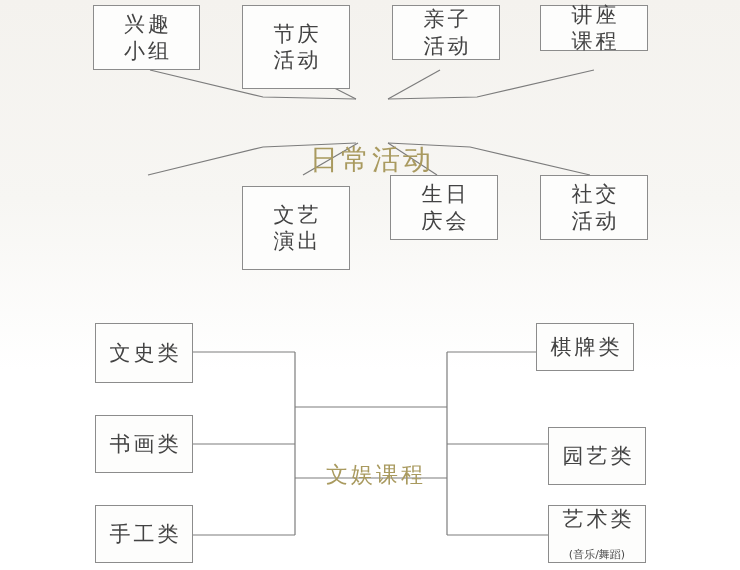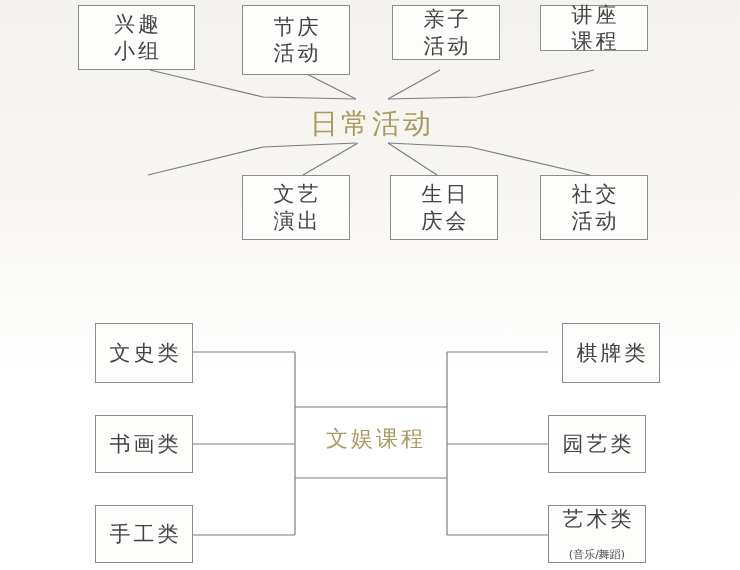--- a/index.html
+++ b/index.html
@@ -96,7 +96,7 @@
     <line x1="295" y1="478" x2="447" y2="478"></line>
   </svg>
 
-  <div class="node" style="left:78px;top:5px;width:117px;height:65px">
+  <div class="node" style="left:93px;top:5px;width:107px;height:65px">
     <span>兴趣</span>
     <span>小组</span>
   </div>

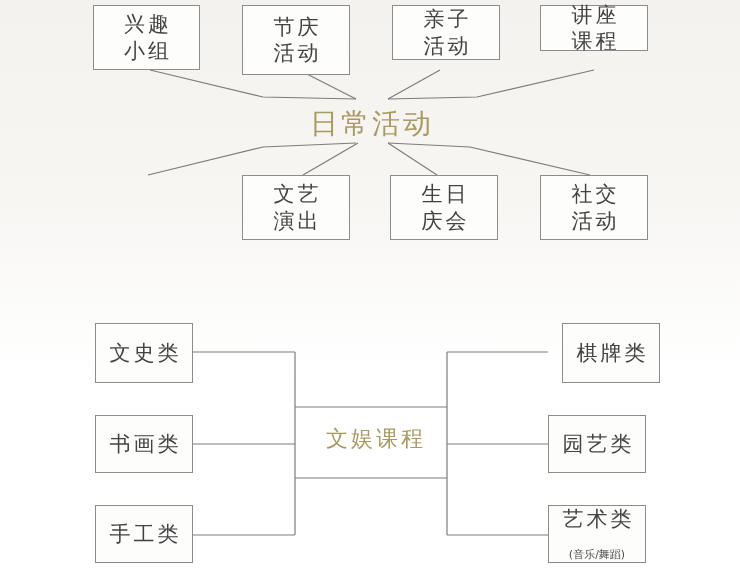--- a/index.html
+++ b/index.html
@@ -100,7 +100,7 @@
     <span>兴趣</span>
     <span>小组</span>
   </div>
-  <div class="node" style="left:242px;top:5px;width:108px;height:70px">
+  <div class="node" style="left:242px;top:5px;width:108px;height:84px">
     <span>节庆</span>
     <span>活动</span>
   </div>

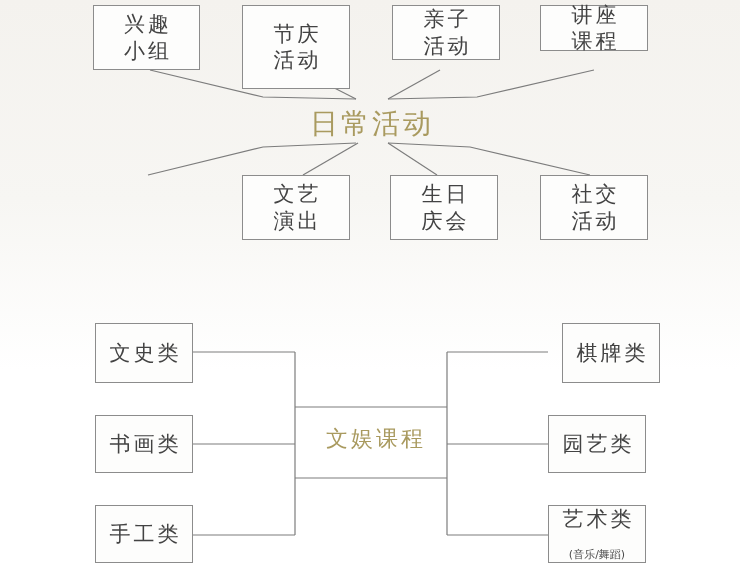--- a/index.html
+++ b/index.html
@@ -61,6 +61,7 @@
     letter-spacing:3px;
     font-weight:500;
     white-space:nowrap;
+    margin-top:36px;
   }
   .title-daily{font-size:28px;}
   .title-culture{font-size:22px;}

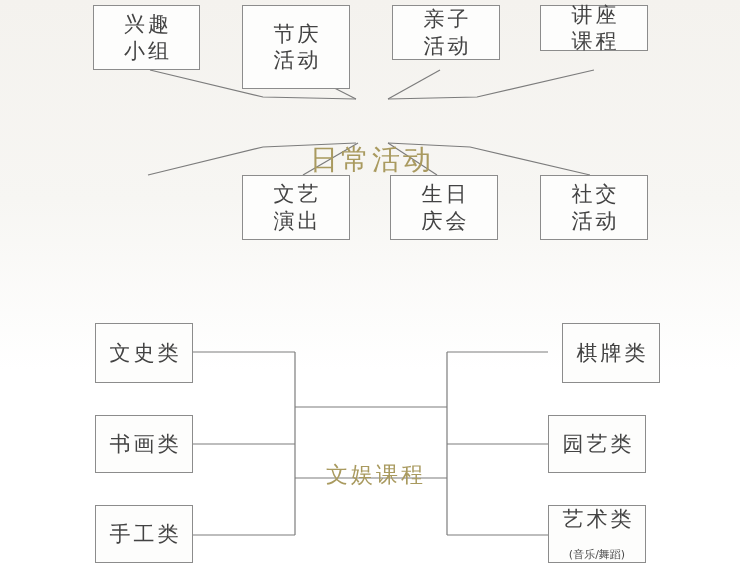--- a/index.html
+++ b/index.html
@@ -116,7 +116,7 @@
 
   <div class="diagram-title title-daily" style="left:272px;top:105px;width:200px">日常活动</div>
 
-  <div class="node" style="left:242px;top:175px;width:108px;height:65px">
+  <div class="node" style="left:242px;top:186px;width:108px;height:84px">
     <span>文艺</span>
     <span>演出</span>
   </div>

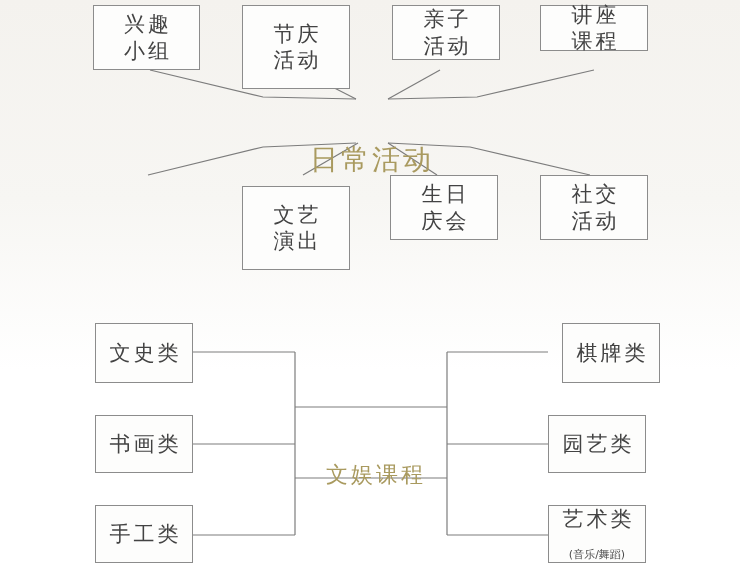--- a/index.html
+++ b/index.html
@@ -141,7 +141,7 @@
 
   <div class="diagram-title title-culture" style="left:276px;top:424px;width:200px">文娱课程</div>
 
-  <div class="node" style="left:562px;top:323px;width:98px;height:60px">
+  <div class="node" style="left:536px;top:323px;width:98px;height:48px">
     <span>棋牌类</span>
   </div>
   <div class="node" style="left:548px;top:415px;width:98px;height:58px">

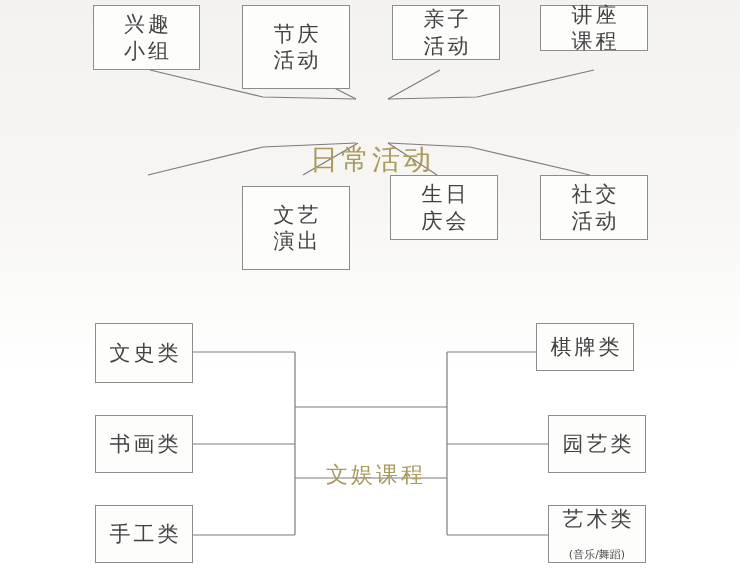--- a/index.html
+++ b/index.html
@@ -144,7 +144,7 @@
   <div class="node" style="left:536px;top:323px;width:98px;height:48px">
     <span>棋牌类</span>
   </div>
-  <div class="node" style="left:548px;top:415px;width:98px;height:58px">
+  <div class="node" style="left:548px;top:427px;width:98px;height:58px">
     <span>园艺类</span>
   </div>
   <div class="node" style="left:548px;top:505px;width:98px;height:58px">

